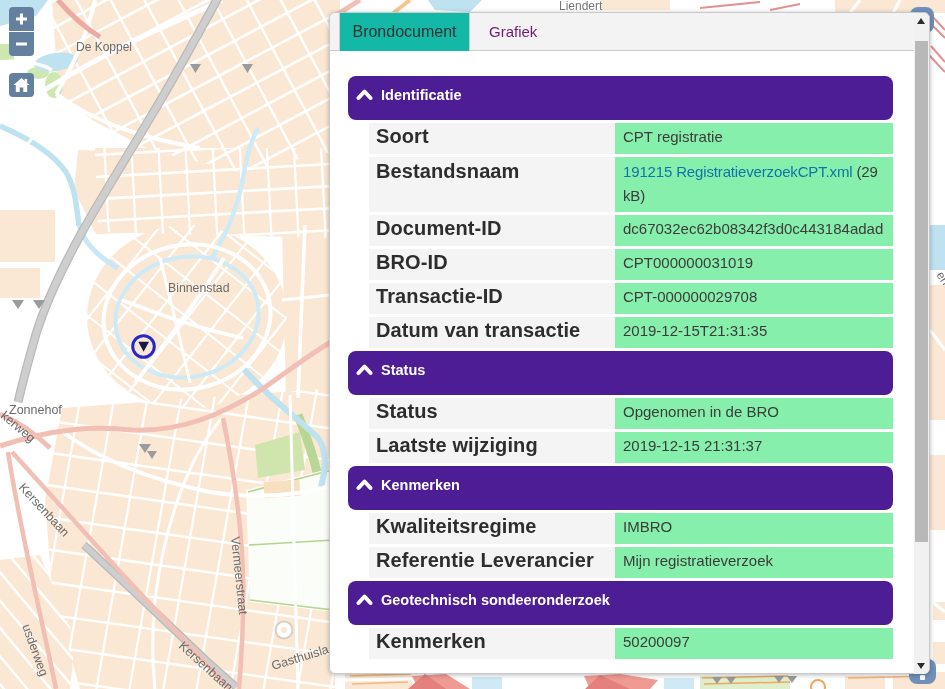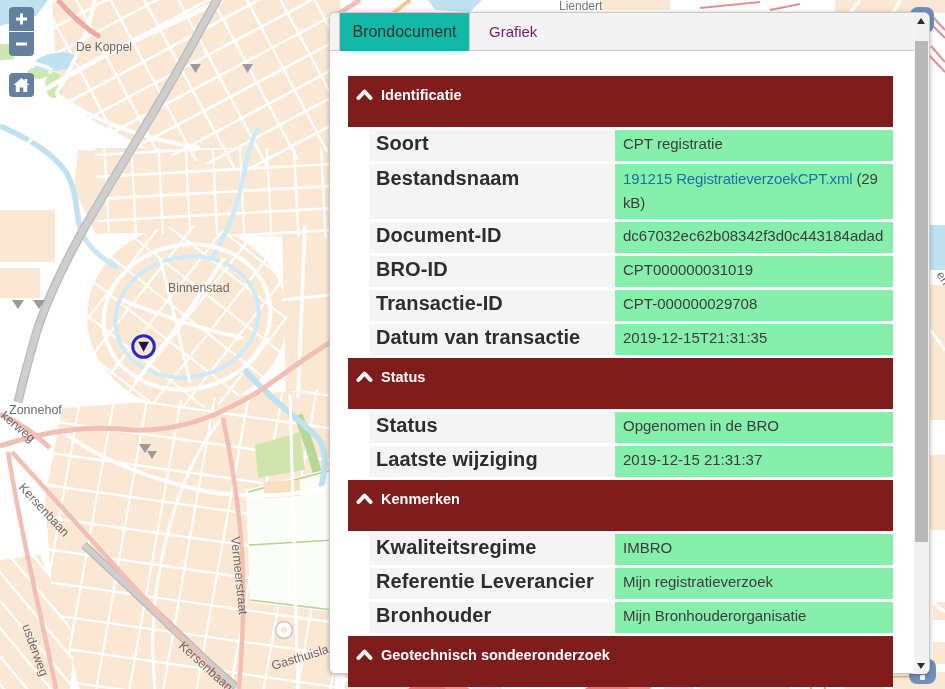--- a/index.html
+++ b/index.html
@@ -23,7 +23,7 @@
 #tabgraf{position:absolute;left:159px;top:0;font-size:15px;color:#701a75;line-height:37px;}
 
 #tbl{position:absolute;left:18px;top:63px;width:545px;}
-.sech{height:51px;background:#7f1d1d;margin-bottom:3px;position:relative;}
+.sech{height:44px;background:#4c1d95;margin-bottom:3px;position:relative;border-radius:8px;}
 .sech span{position:absolute;left:33px;top:0;line-height:38px;color:#fff;
  font-weight:bold;font-size:14.5px;letter-spacing:0px;}
 .sech svg{position:absolute;left:8px;top:12px;}

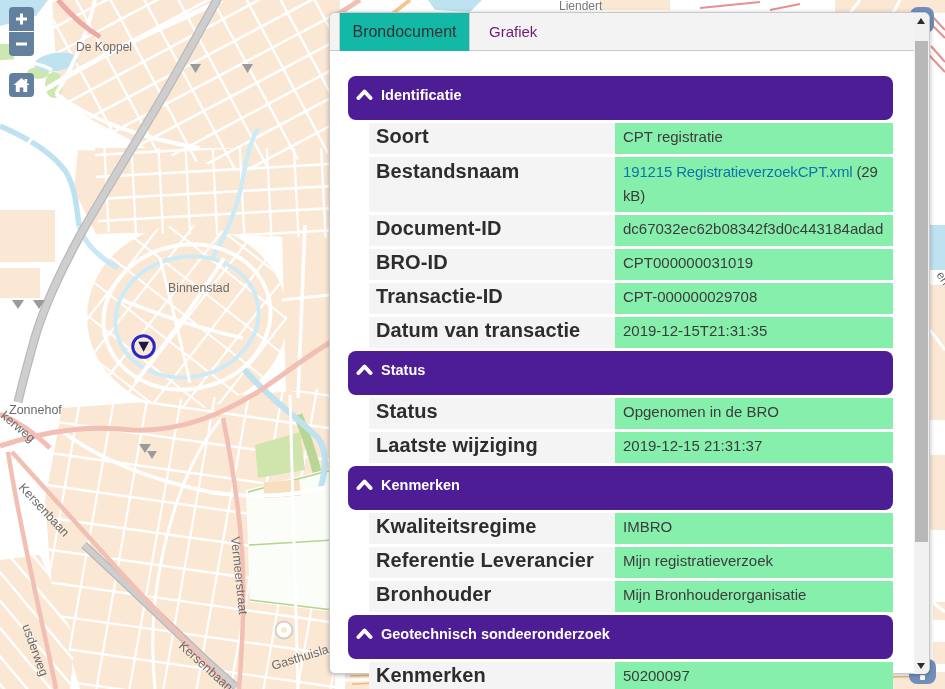--- a/index.html
+++ b/index.html
@@ -533,10 +533,6 @@
           <div class="lab">Referentie Leverancier</div>
           <div class="val">Mijn registratieverzoek</div>
         </div>
-    <div class="row">
-          <div class="lab">Bronhouder</div>
-          <div class="val">Mijn Bronhouderorganisatie</div>
-        </div>
     <div class="sech" style="margin-top:1px;">
           <svg width="17" height="14" viewBox="0 0 17 14">
             <polyline points="2.5,10 8.5,3.5 14.5,10" fill="none" stroke="#fff" stroke-width="4" stroke-linecap="round" stroke-linejoin="round"></polyline>

